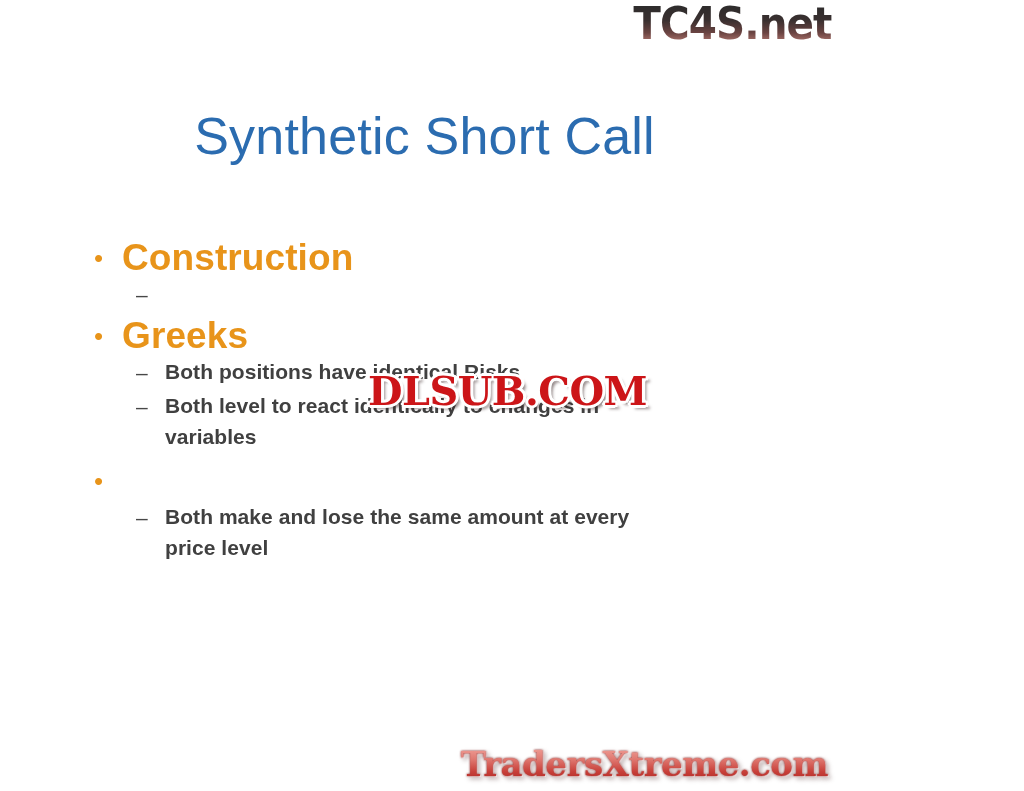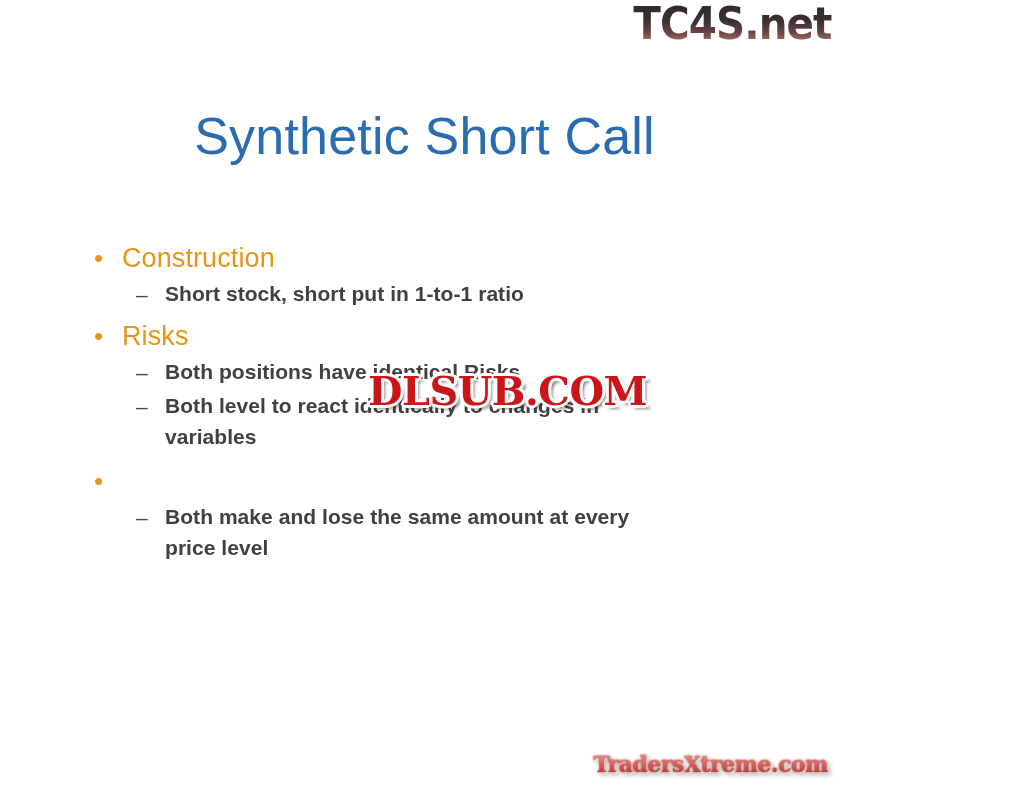--- a/index.html
+++ b/index.html
@@ -83,8 +83,8 @@
   }
   .l1-text {
     color: #e8941a;
-    font-size: 27px;
-    font-weight: normal;
+    font-size: 37px;
+    font-weight: bold;
     line-height: 36px;
     letter-spacing: 0.1px;
   }

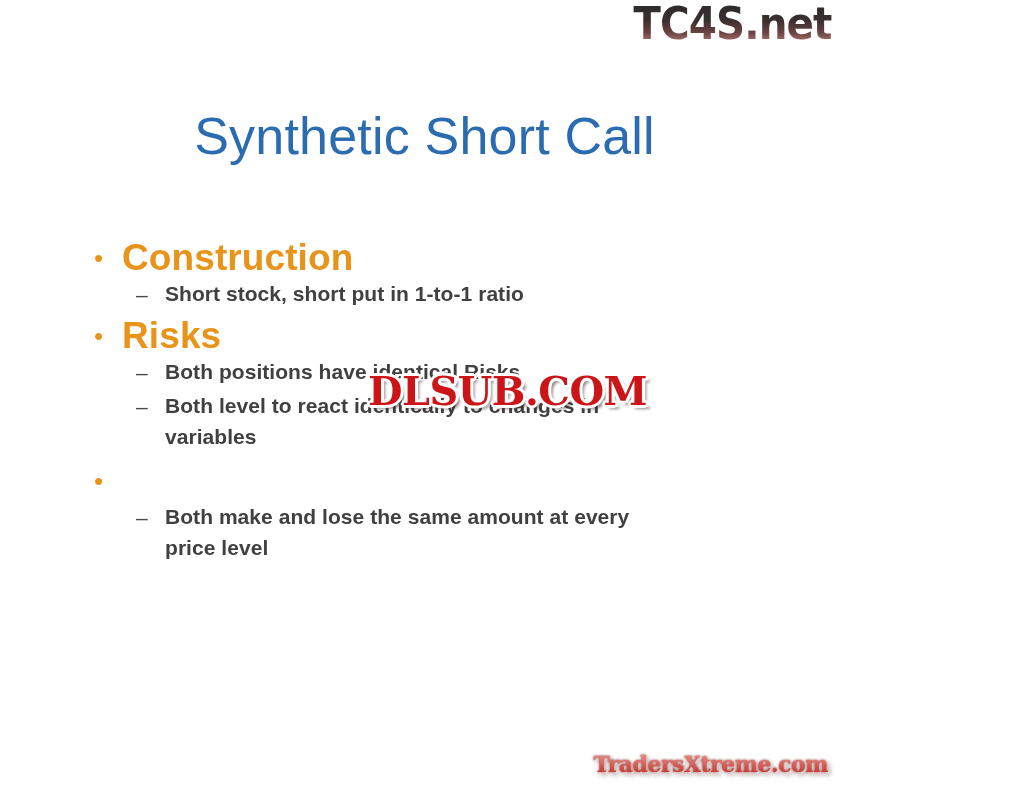--- a/index.html
+++ b/index.html
@@ -183,7 +183,6 @@
     </div>
     <div class="l2-item">
       <span class="l2-dash">–</span>
-      <span class="l2-text">Short stock, short put in 1-to-1 ratio</span>
     </div>
 
     <div class="spacer-after-greeks"></div>

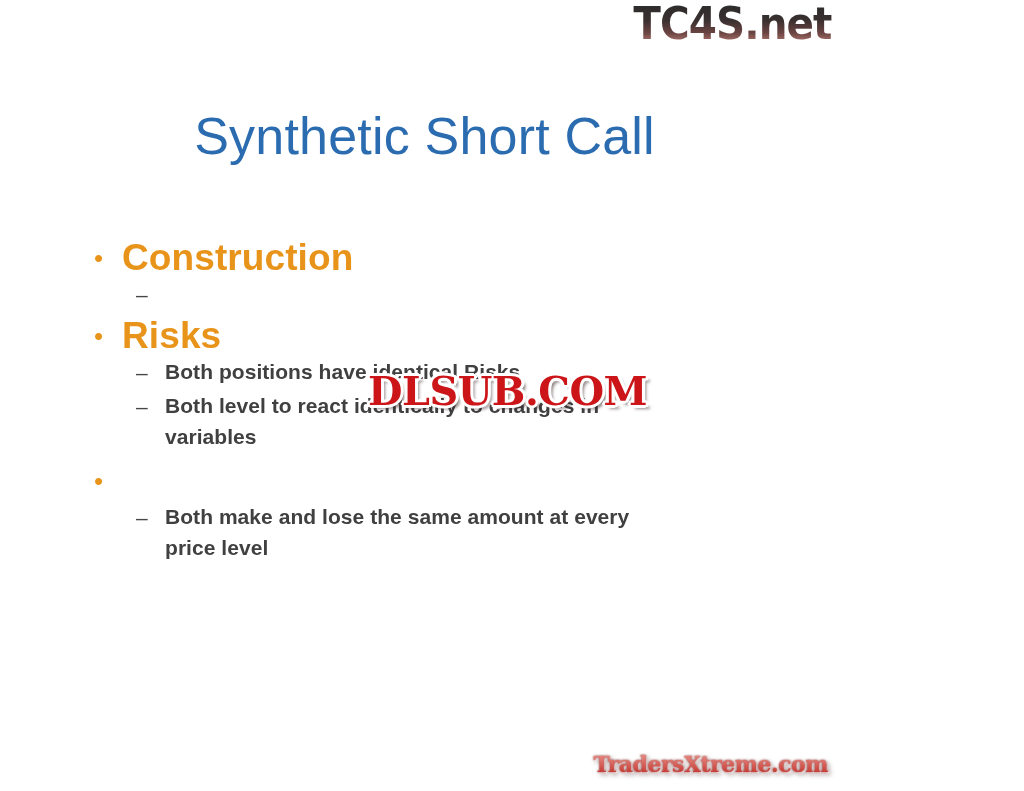--- a/index.html
+++ b/index.html
@@ -189,7 +189,7 @@
 
     <div class="l1-item">
       <span class="l1-bullet">•</span>
-      <span class="l1-text">Risks</span>
+      <span class="l1-text">Greeks</span>
     </div>
     <div class="l2-item">
       <span class="l2-dash">–</span>

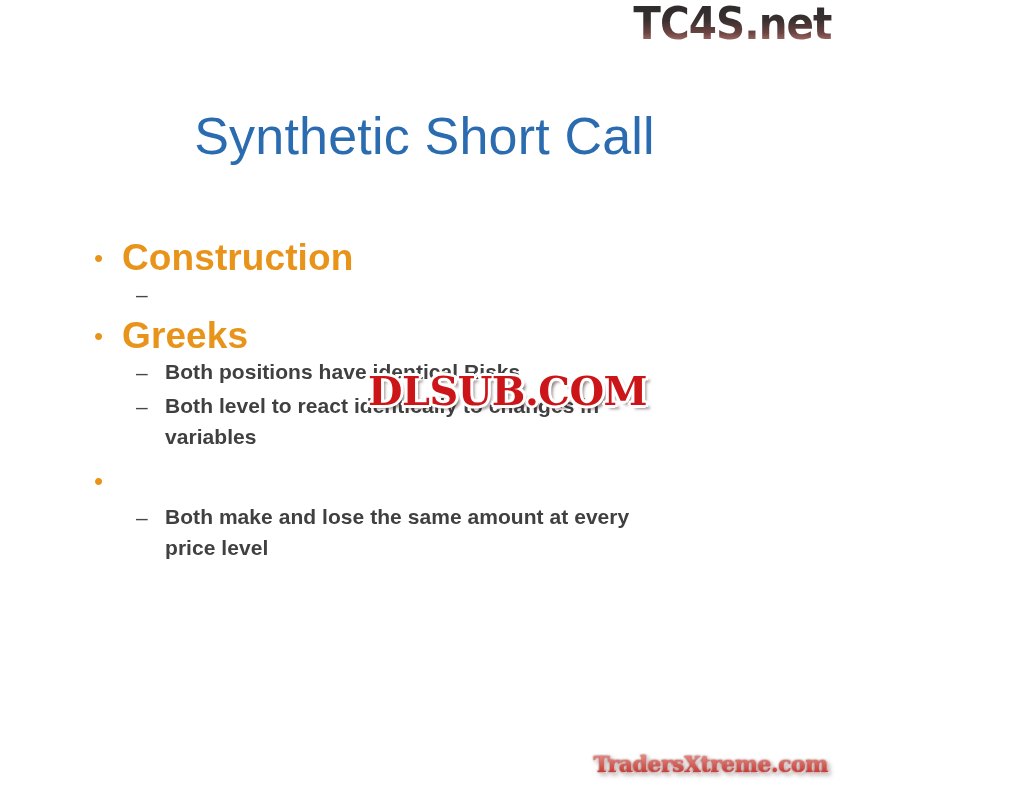--- a/index.html
+++ b/index.html
@@ -147,7 +147,7 @@
     bottom: 10px;
     font-family: "DejaVu Serif", serif;
     font-weight: bold;
-    font-size: 22px;
+    font-size: 34px;
     line-height: 34px;
     letter-spacing: -0.5px;
     white-space: nowrap;

